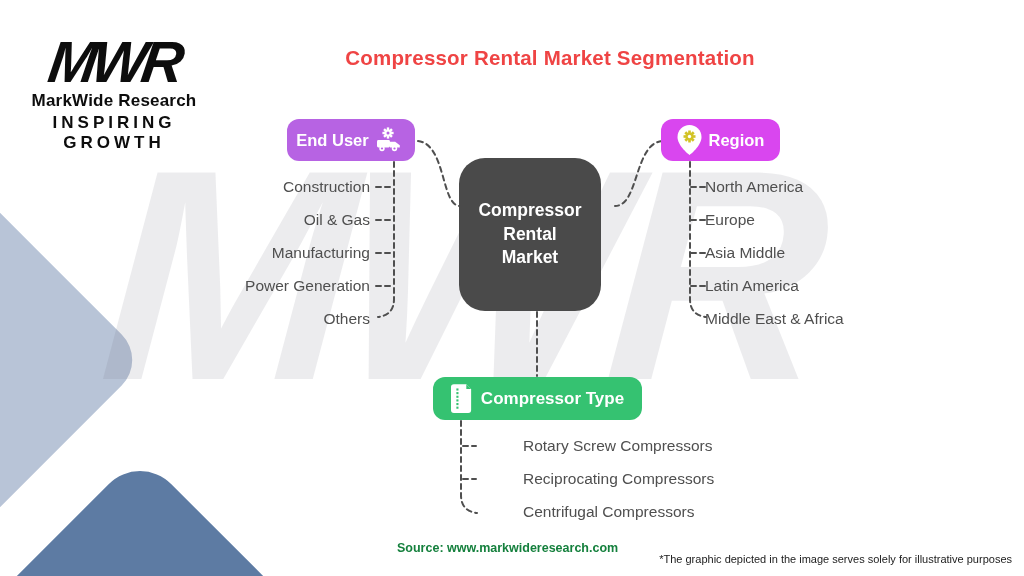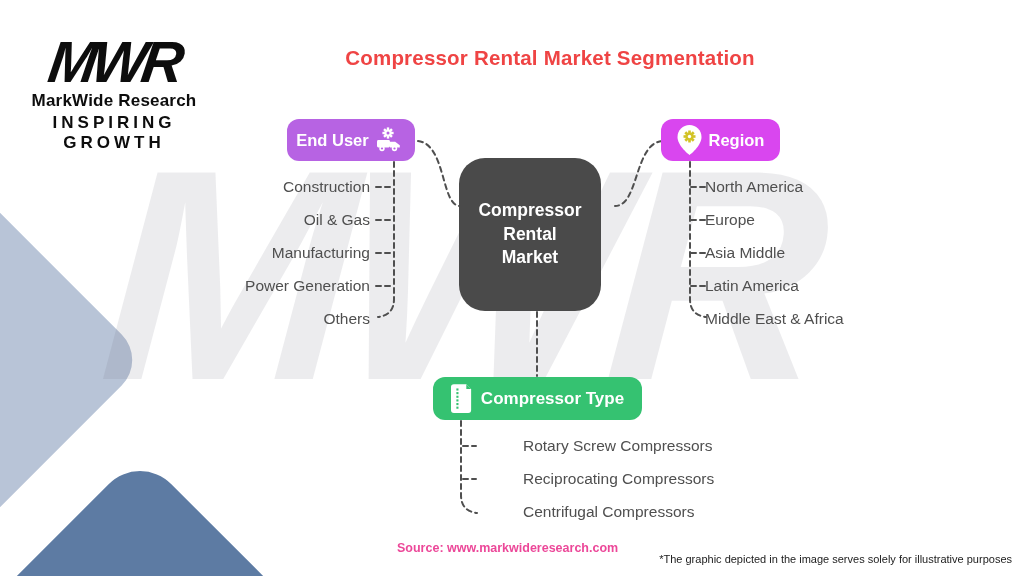--- a/index.html
+++ b/index.html
@@ -85,7 +85,7 @@
   
   .footer-source {
     position:absolute; left:397px; top:541px; z-index:2;
-    font-size:12.5px; font-weight:bold; color:#ec4899;
+    font-size:12.5px; font-weight:bold; color:#15803d;
   }
   .footer-disclaimer {
     position:absolute; right:12px; top:553px; z-index:2;

